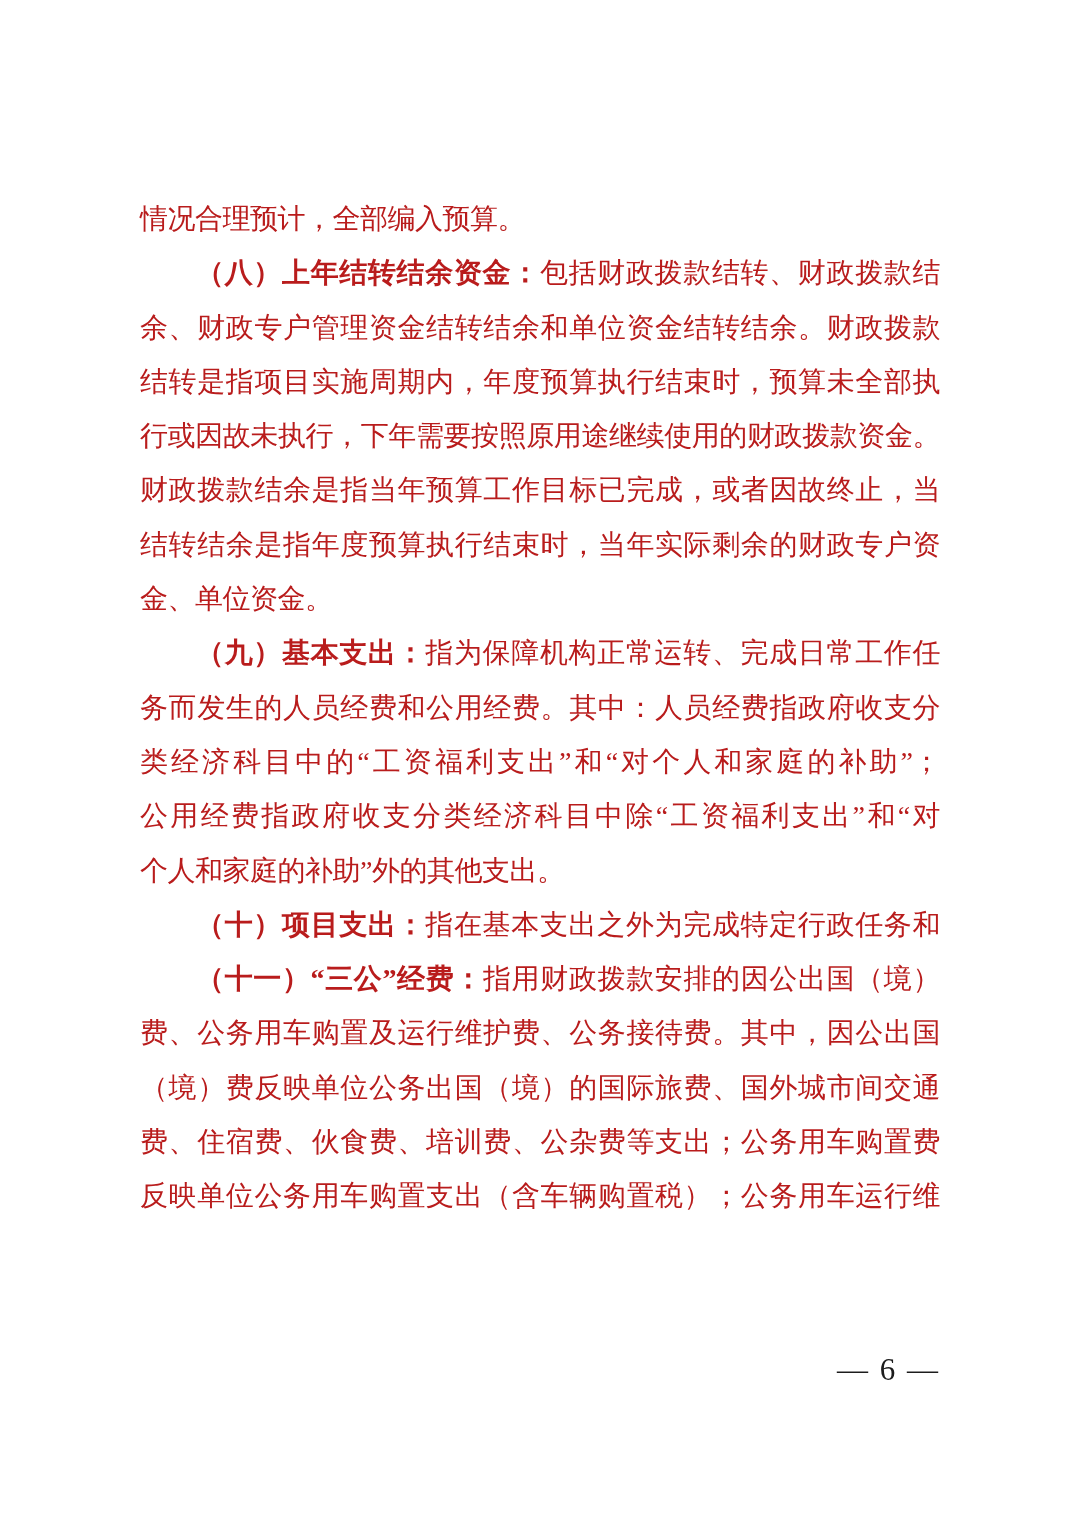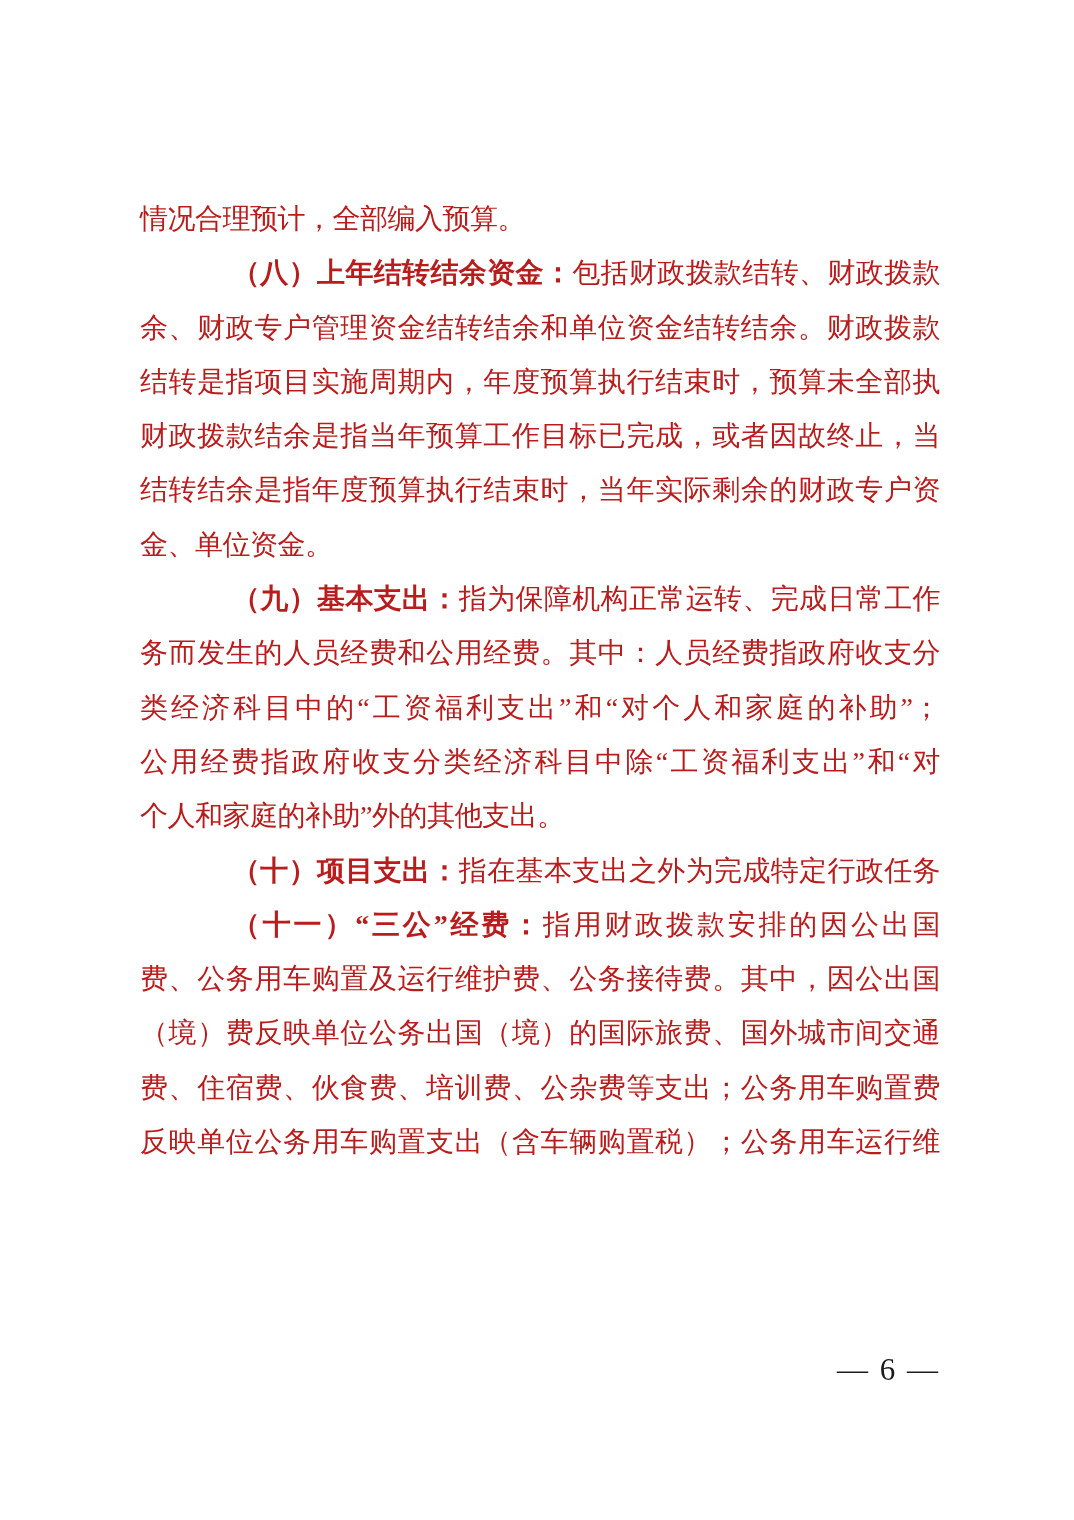--- a/index.html
+++ b/index.html
@@ -42,7 +42,6 @@
   }
   .line .bold {
     font-weight: 700;
-    margin-left: 36px;
   }
   .page-number {
     position: absolute;

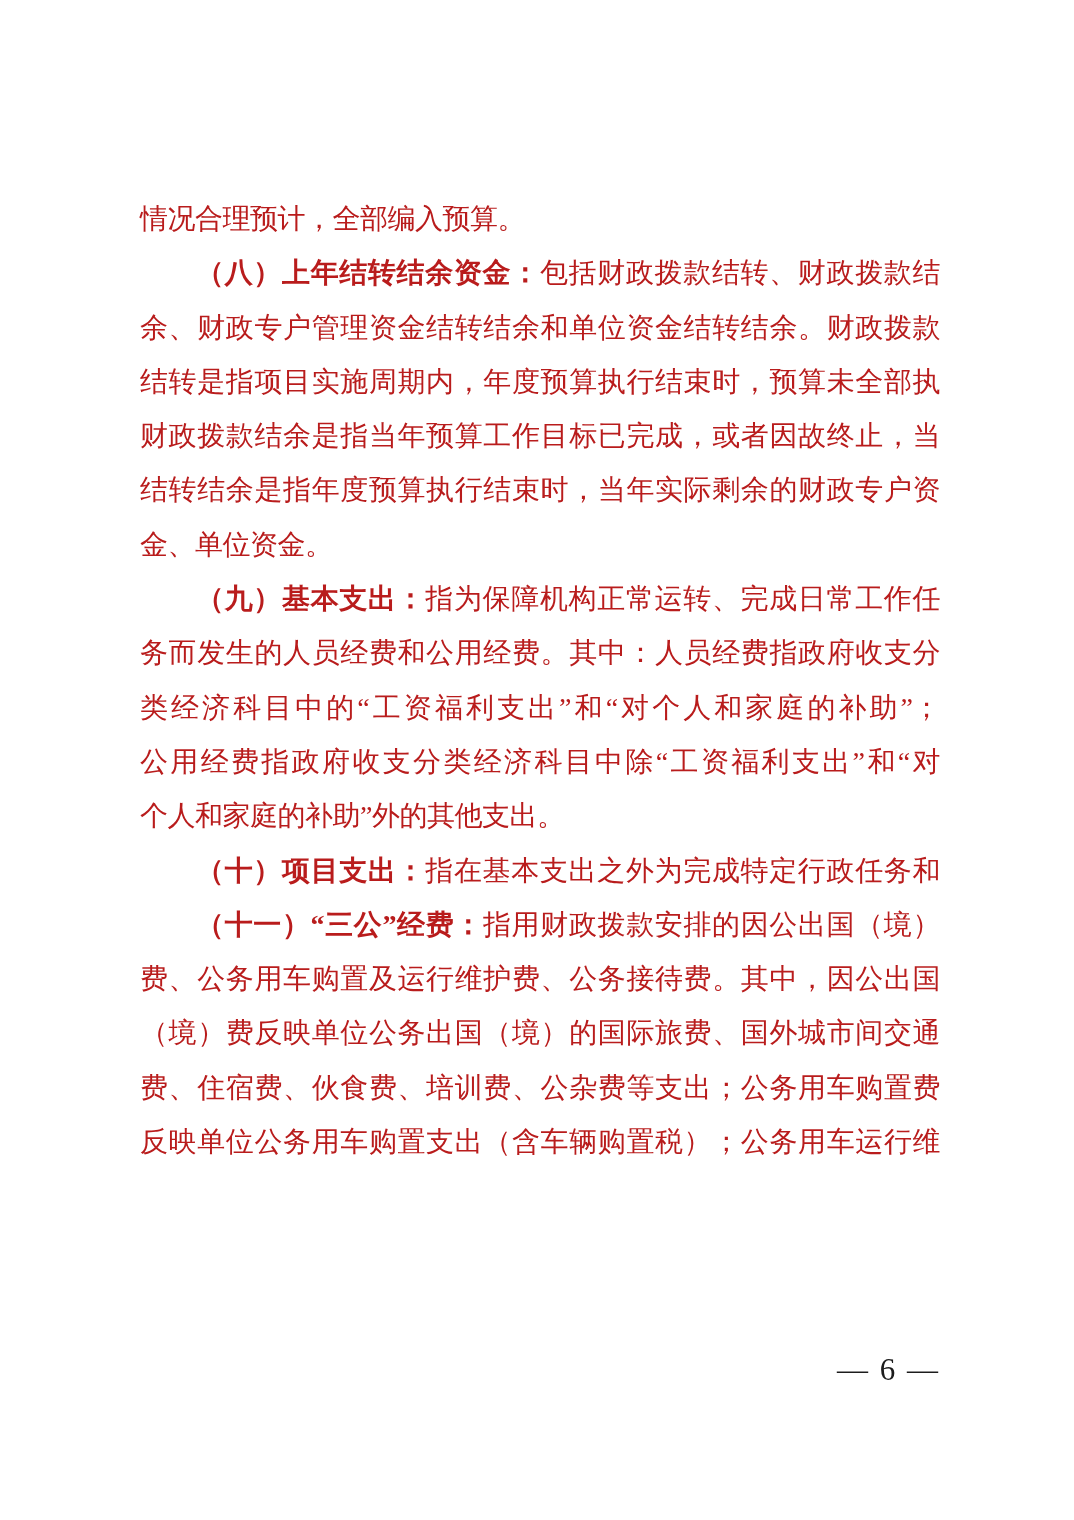--- a/index.html
+++ b/index.html
@@ -64,6 +64,7 @@
       <div class="line indent fill"><span class="bold">（八）上年结转结余资金：</span><span>包括财政拨款结转、财政拨款结</span></div>
       <div class="line fill"><span>余、财政专户管理资金结转结余和单位资金结转结余。财政拨款</span></div>
       <div class="line fill"><span>结转是指项目实施周期内，年度预算执行结束时，预算未全部执</span></div>
+      <div class="line fill"><span>行或因故未执行，下年需要按照原用途继续使用的财政拨款资金。</span></div>
       <div class="line fill"><span>财政拨款结余是指当年预算工作目标已完成，或者因故终止，当</span></div>
       <div class="line fill"><span>结转结余是指年度预算执行结束时，当年实际剩余的财政专户资</span></div>
       <div class="line"><span>金、单位资金。</span></div>

